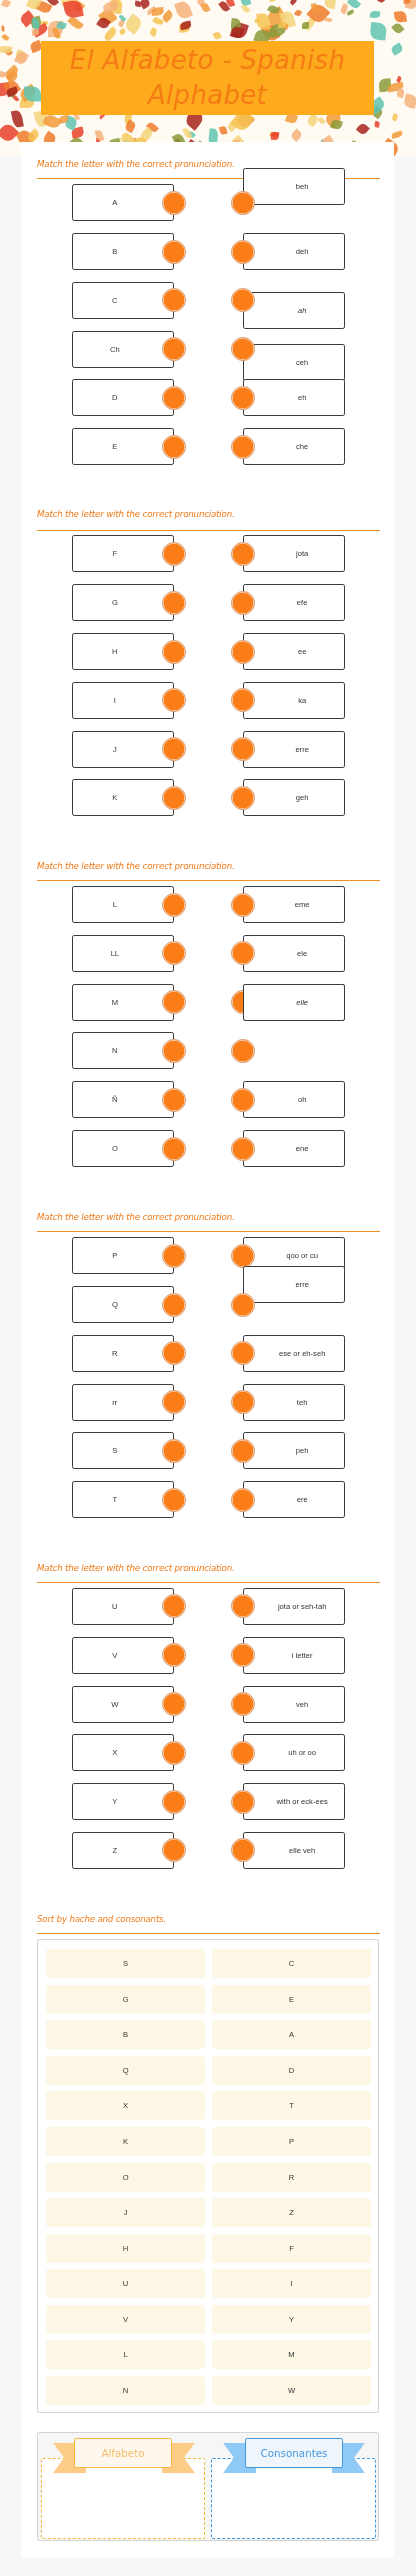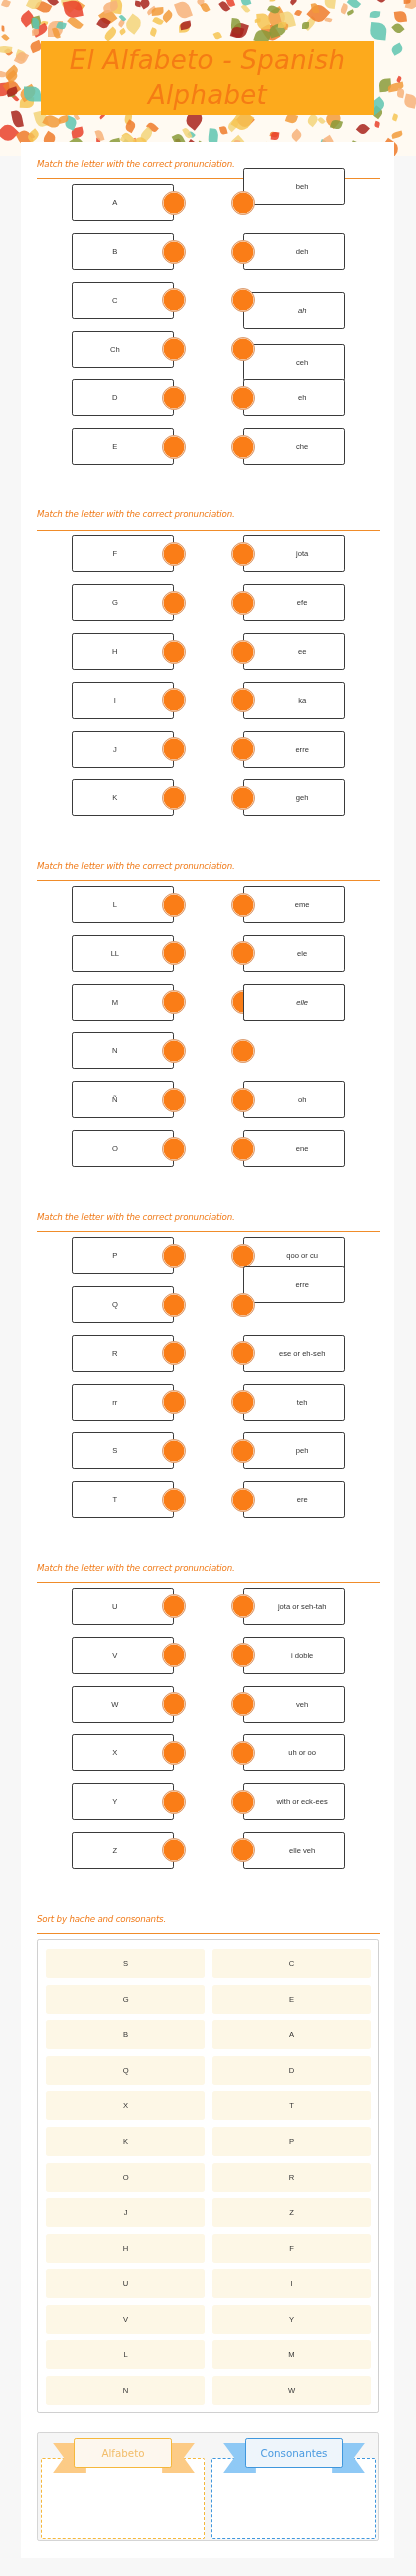--- a/index.html
+++ b/index.html
@@ -384,7 +384,7 @@
       <div class="dot" style="left: 231px; top: 1594px;"></div>
       <div class="card left" style="top: 1637px;">V</div>
       <div class="dot" style="left: 162px; top: 1643px;"></div>
-      <div class="card right" style="top: 1637px;">i doble</div>
+      <div class="card right" style="top: 1637px;">i letter</div>
       <div class="dot" style="left: 231px; top: 1643px;"></div>
       <div class="card left" style="top: 1686px;">W</div>
       <div class="dot" style="left: 162px; top: 1692px;"></div>

